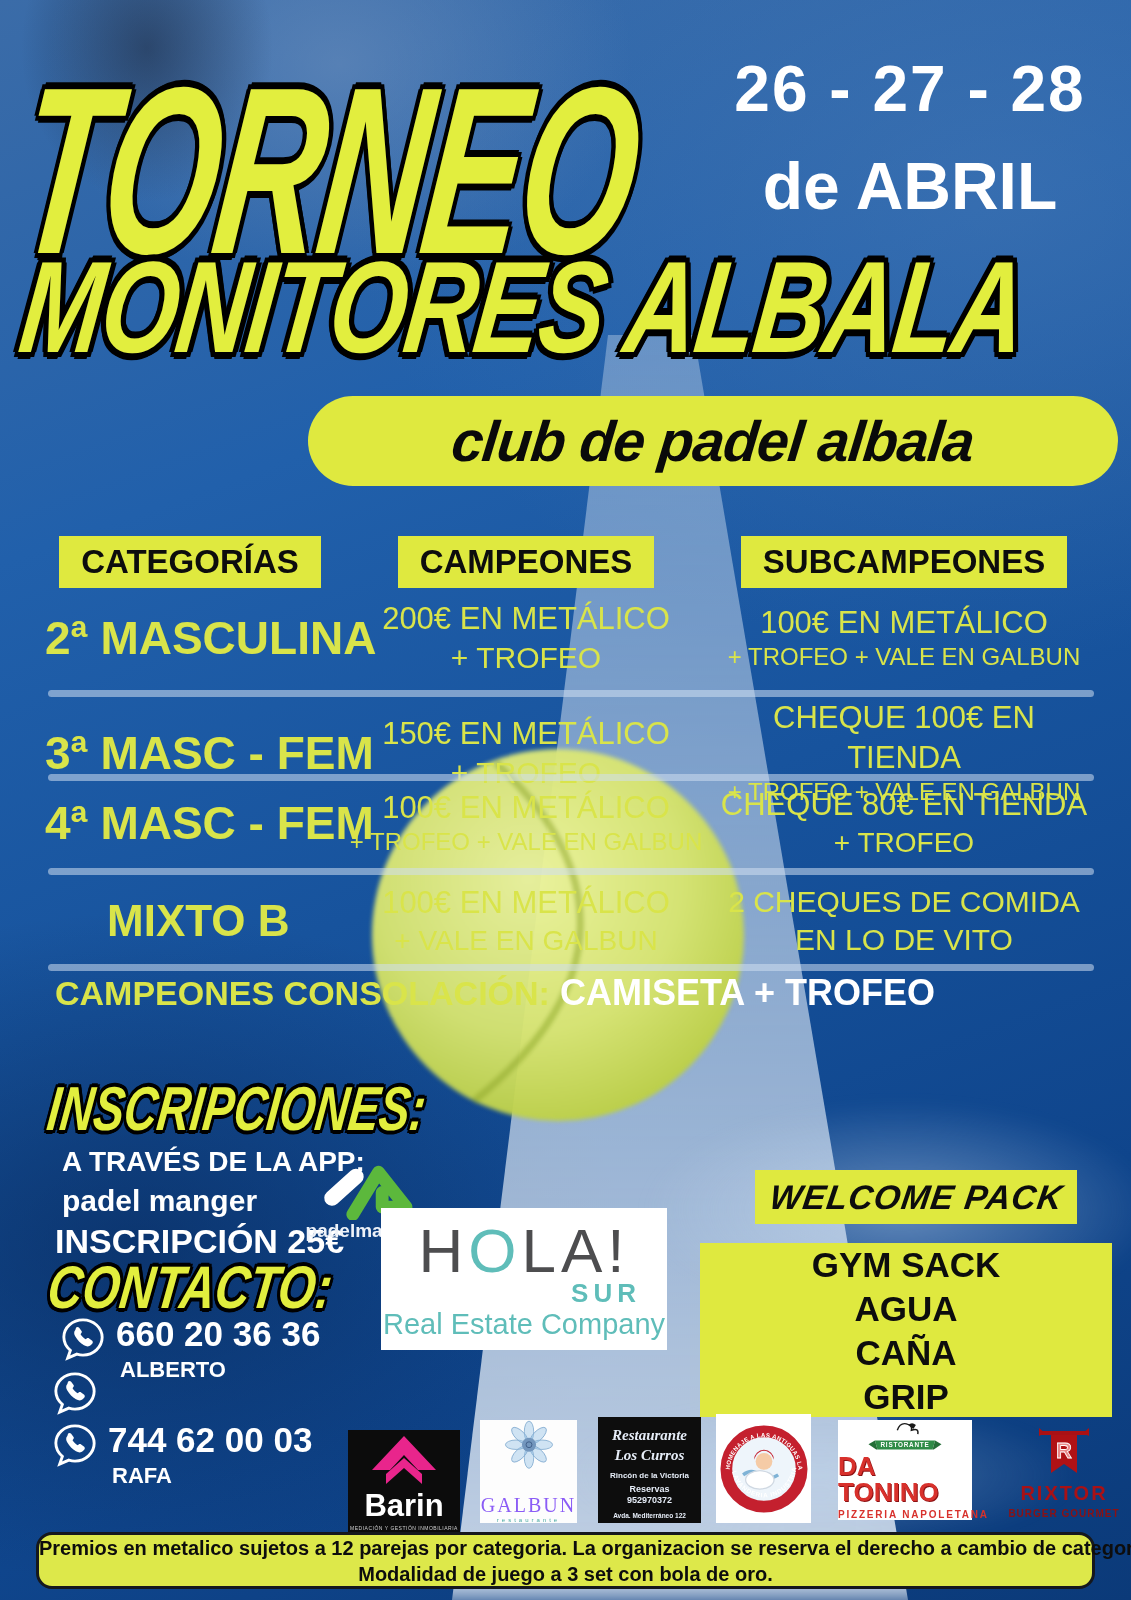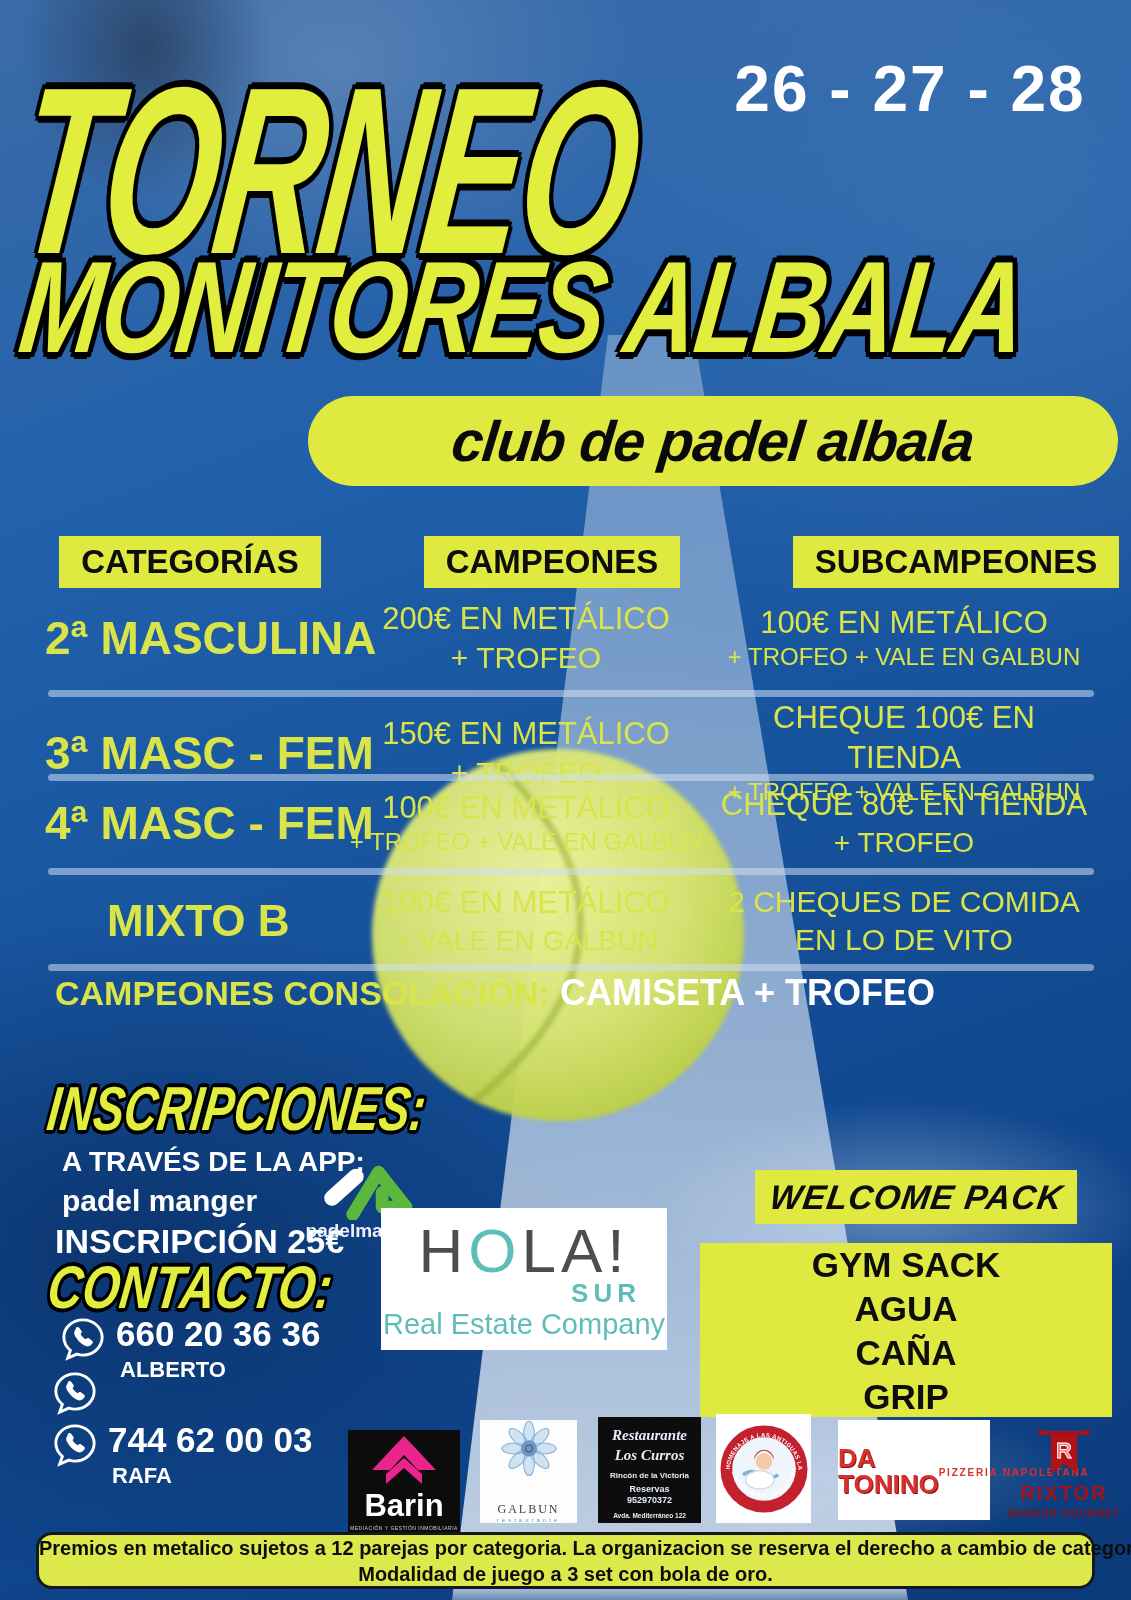--- a/index.html
+++ b/index.html
@@ -159,6 +159,7 @@
   <div class="abs display title1">TORNEO</div>
   <div class="abs dates">
     <div class="d1">26 - 27 - 28</div>
+    <div class="d2">de ABRIL</div>
   </div>
   <div class="abs display title2">MONITORES ALBALA</div>
 

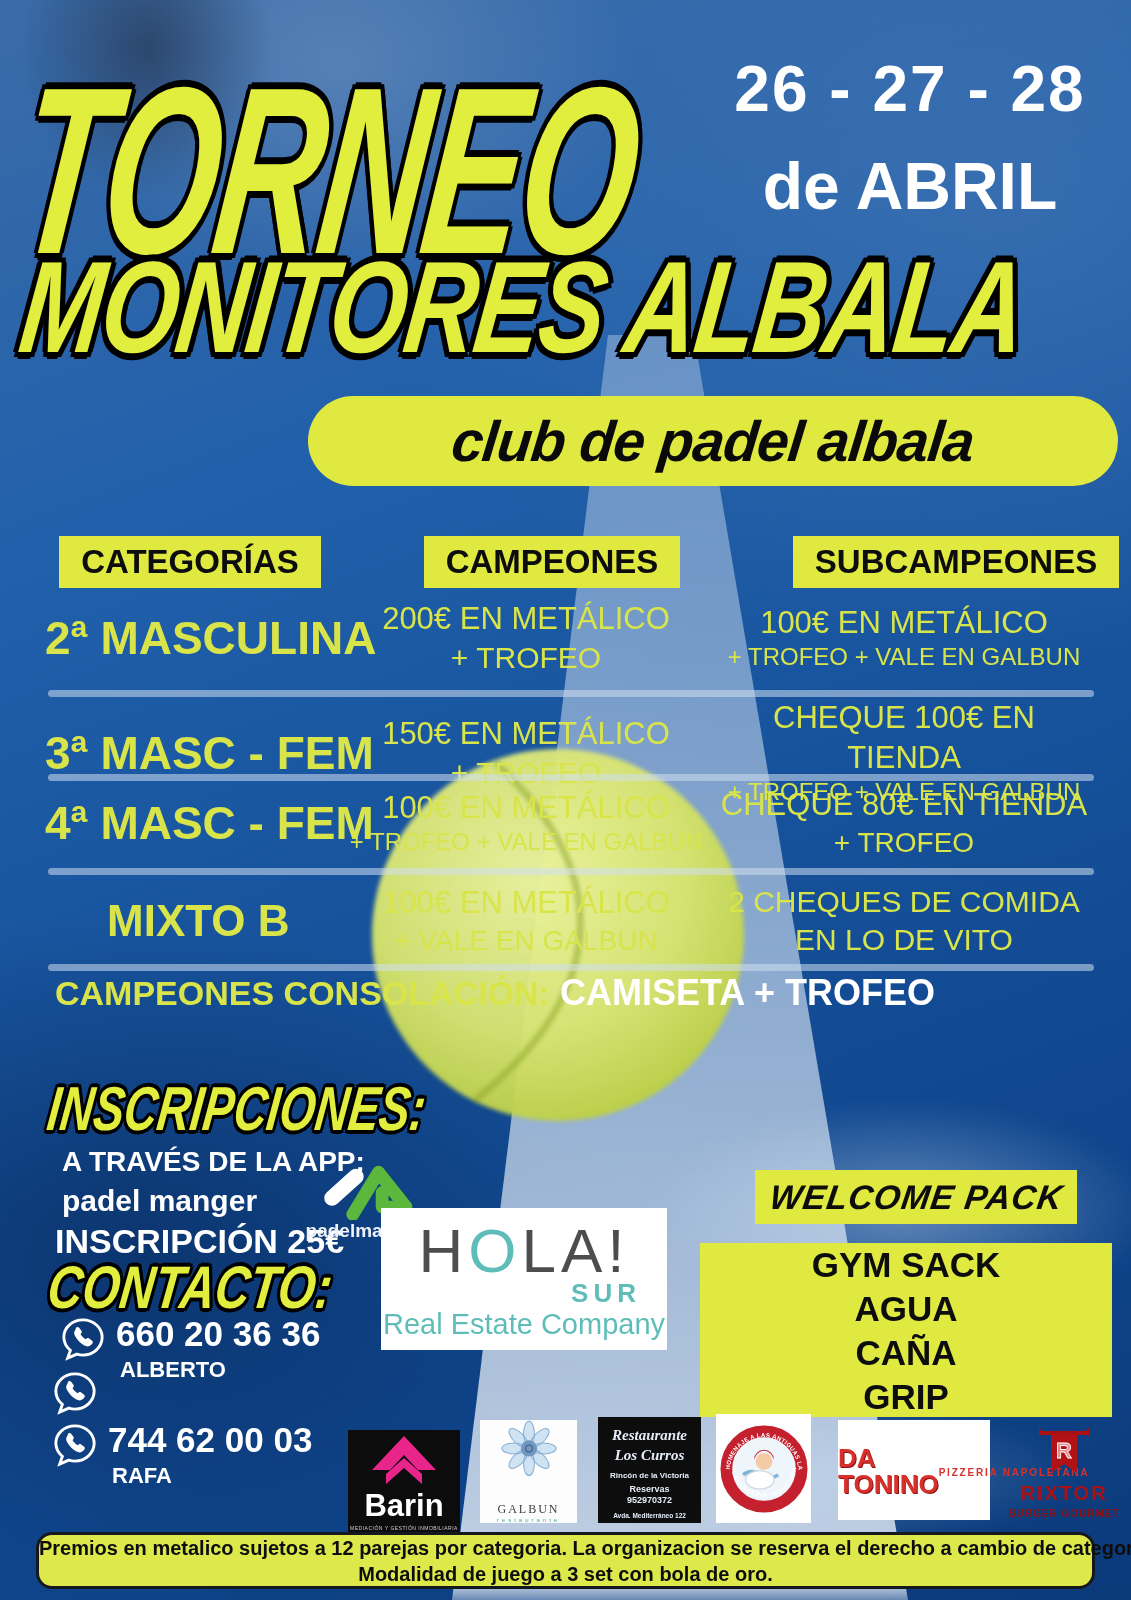--- a/index.html
+++ b/index.html
@@ -48,7 +48,7 @@
     transform:skewX(-6deg); letter-spacing:-1px; white-space:nowrap; }
 
   
-  .tbl-head { left:45px; top:536px; width:1046px; display:grid; grid-template-columns:290px 382px 374px;gap:26px; }
+  .tbl-head { left:45px; top:536px; width:1046px; display:grid; grid-template-columns:290px 382px 374px; }
   .hd-cell { display:flex; justify-content:center; }
   .hd-box { background:#dfe93f; color:#0d0d0d; font-weight:800; font-size:33px;
     padding:8px 22px; line-height:1.1; white-space:nowrap; }

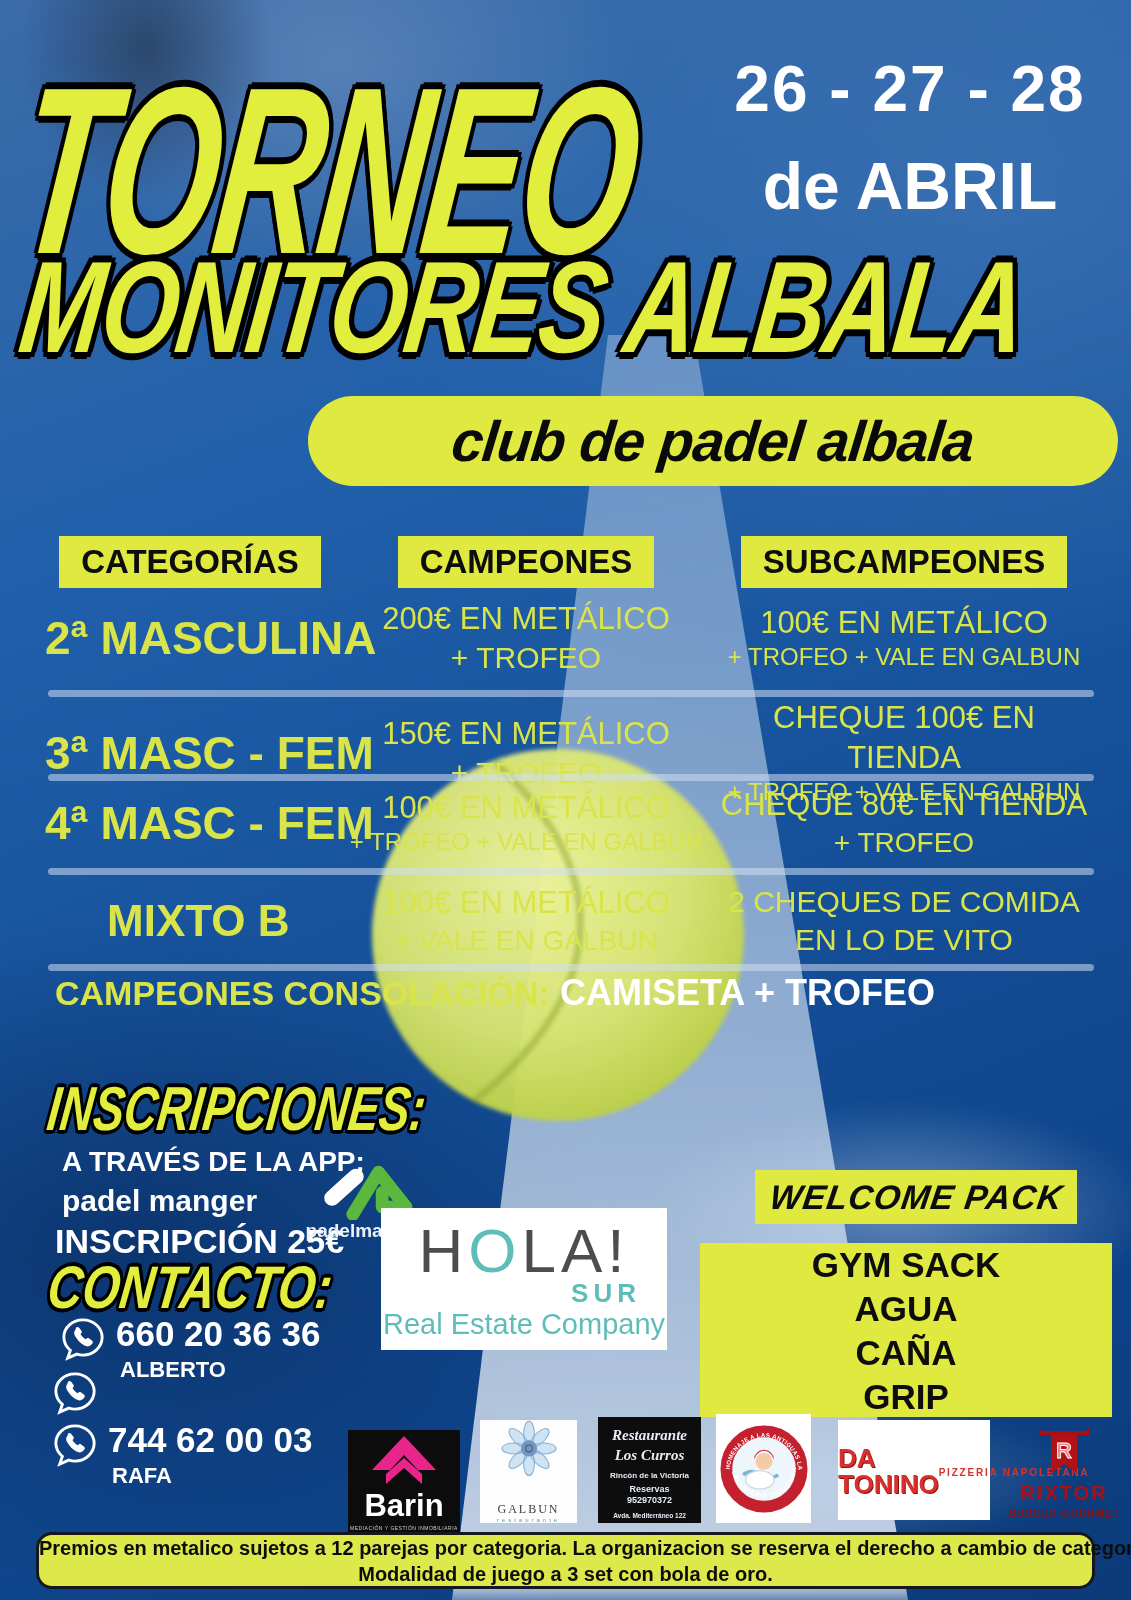--- a/index.html
+++ b/index.html
@@ -119,8 +119,8 @@
   .lavanderia-box { left:716px; top:1414px; width:95px; height:109px; background:#fff;
     display:flex; align-items:center; justify-content:center; }
 
-  .datonino-box { left:838px; top:1420px; width:152px; height:100px; background:#fff;
-    display:flex; flex-direction:row; align-items:center; }
+  .datonino-box { left:838px; top:1420px; width:134px; height:100px; background:#fff;
+    display:flex; flex-direction:column; }
   .dt-name { color:#d8312c; font-weight:900; font-size:26px; line-height:1; letter-spacing:0;
     text-shadow:1px 1px 0 #8c1113; margin-top:1px; }
   .dt-sub { color:#d8312c; font-weight:700; font-size:10px; letter-spacing:1.8px; margin-top:4px; white-space:nowrap; }

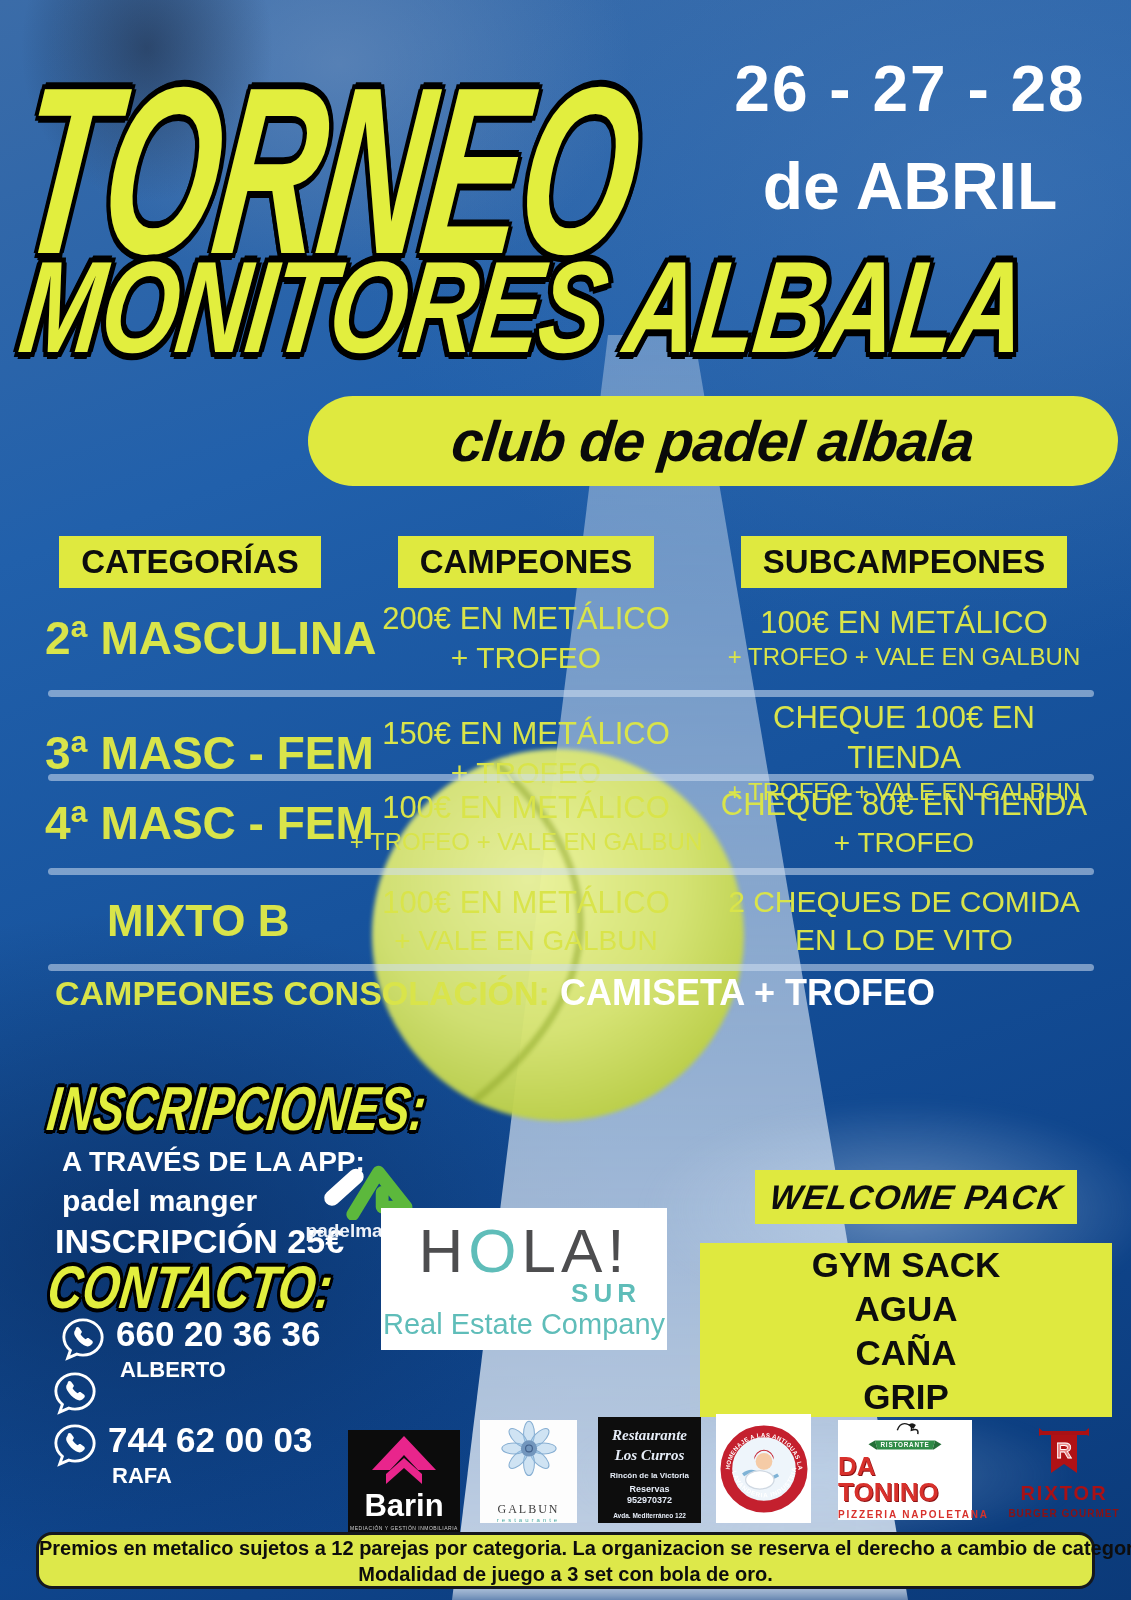--- a/index.html
+++ b/index.html
@@ -104,8 +104,8 @@
 
   .galbun-box { left:480px; top:1420px; width:97px; height:103px; background:#fdfdfd;
     display:flex; flex-direction:column; align-items:center; }
-  .galbun-name { font-family:"Liberation Serif","DejaVu Serif",serif; color:#404040;
-    font-size:12px; letter-spacing:2px; line-height:1;margin-top:22px; }
+  .galbun-name { font-family:"Liberation Serif","DejaVu Serif",serif; color:#8b5cf6;
+    font-size:20px; letter-spacing:2px; line-height:1;margin-top:22px; }
   .galbun-sub { color:#4aa9a2; font-size:6px; letter-spacing:3px; margin-top:2px; }
 
   .curros-box { left:598px; top:1417px; width:103px; height:106px; background:#0d0d0d;

